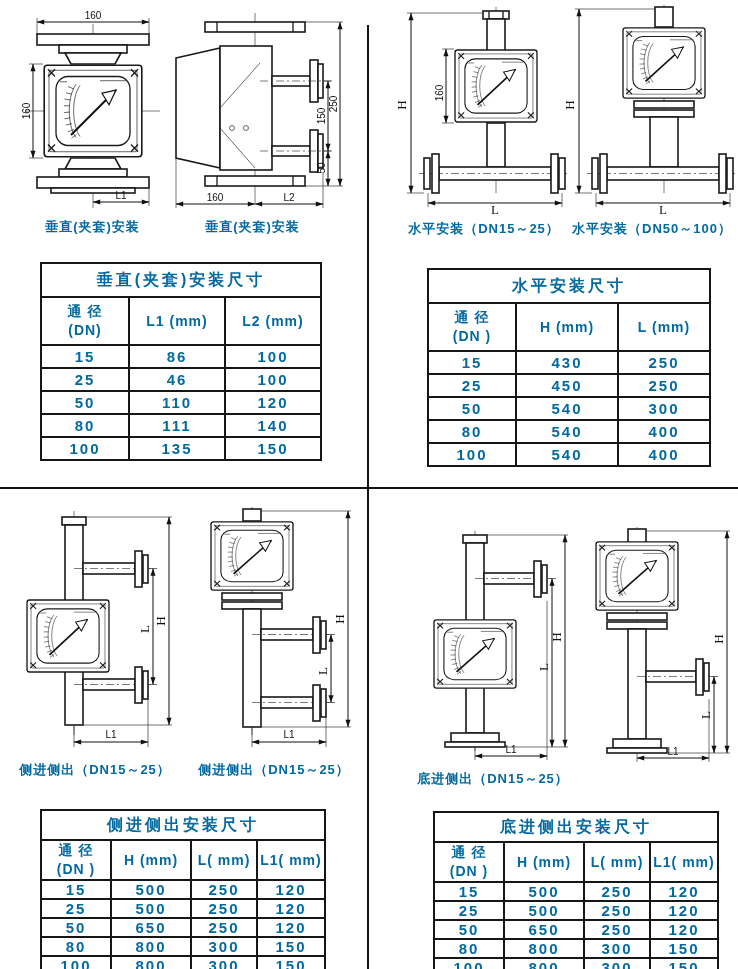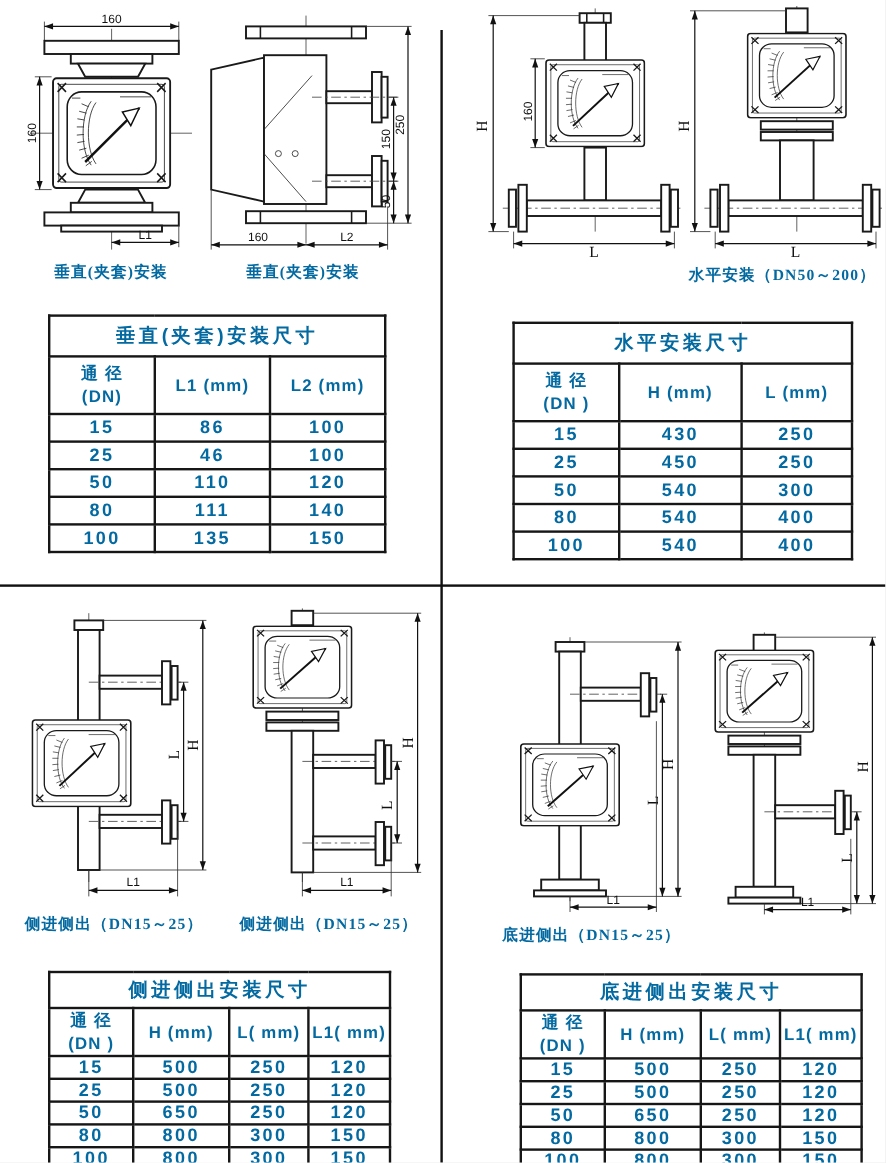--- a/index.html
+++ b/index.html
@@ -27,7 +27,7 @@
   text.lbl{font:13px "Liberation Serif",serif;fill:#111;text-anchor:middle;}
 
   .caption{position:absolute;font-size:13px;font-weight:bold;text-align:center;
-           letter-spacing:1px;white-space:nowrap;font-family:Liberation Serif, serif;}
+           letter-spacing:1px;white-space:nowrap;}
 
   table.dimtable{position:absolute;border-collapse:collapse;background:#fff;table-layout:fixed;padding-left:16px;}
   .dimtable th,.dimtable td{border:2px solid #161616;text-align:center;vertical-align:middle;padding:0;}

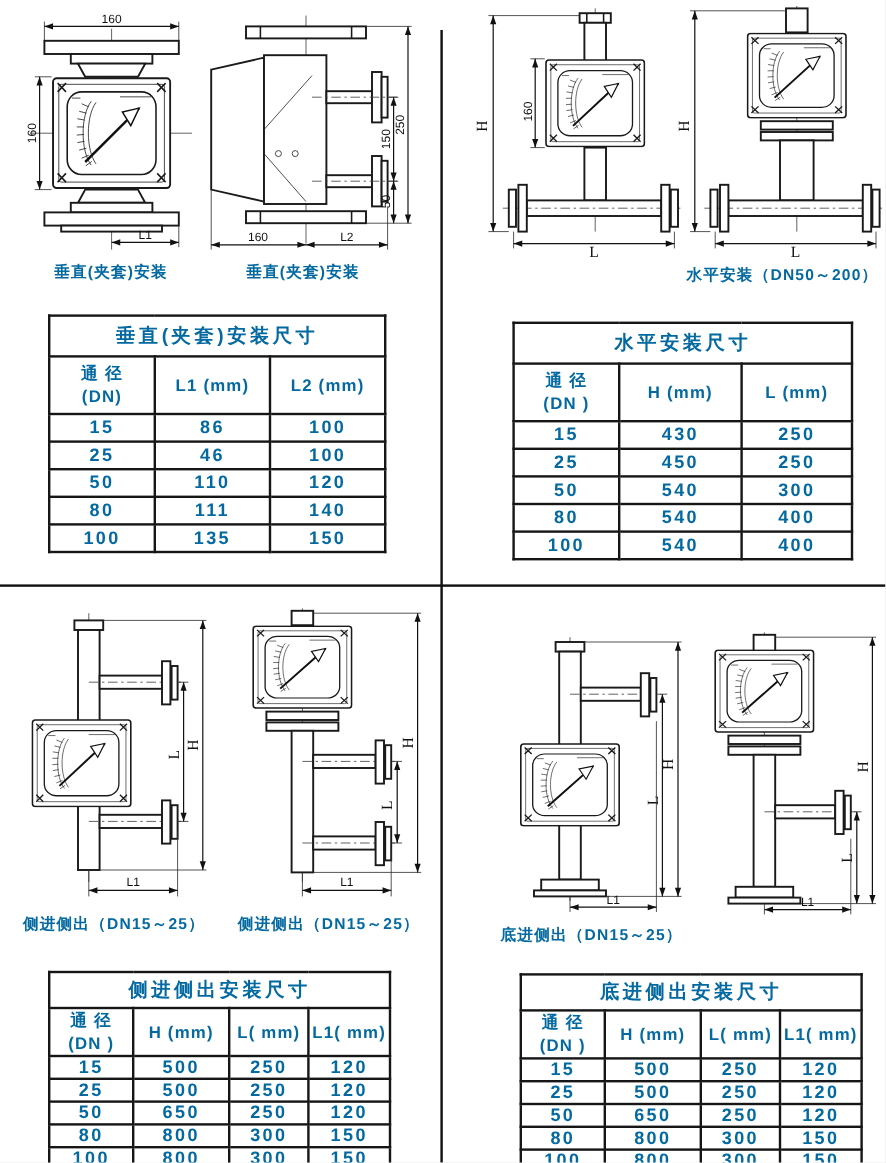--- a/index.html
+++ b/index.html
@@ -225,6 +225,7 @@
       <text x="96" y="209" class="lbl">L</text>
     </svg>
 
+    <span class="caption" style="left:30px;top:220px;width:170px">水平安装（DN15～25）</span>
     <span class="caption" style="left:198px;top:220px;width:170px">水平安装（DN50～200）</span>
 
     <table class="dimtable t12 t2" style="left:58px;top:268px;width:282px">

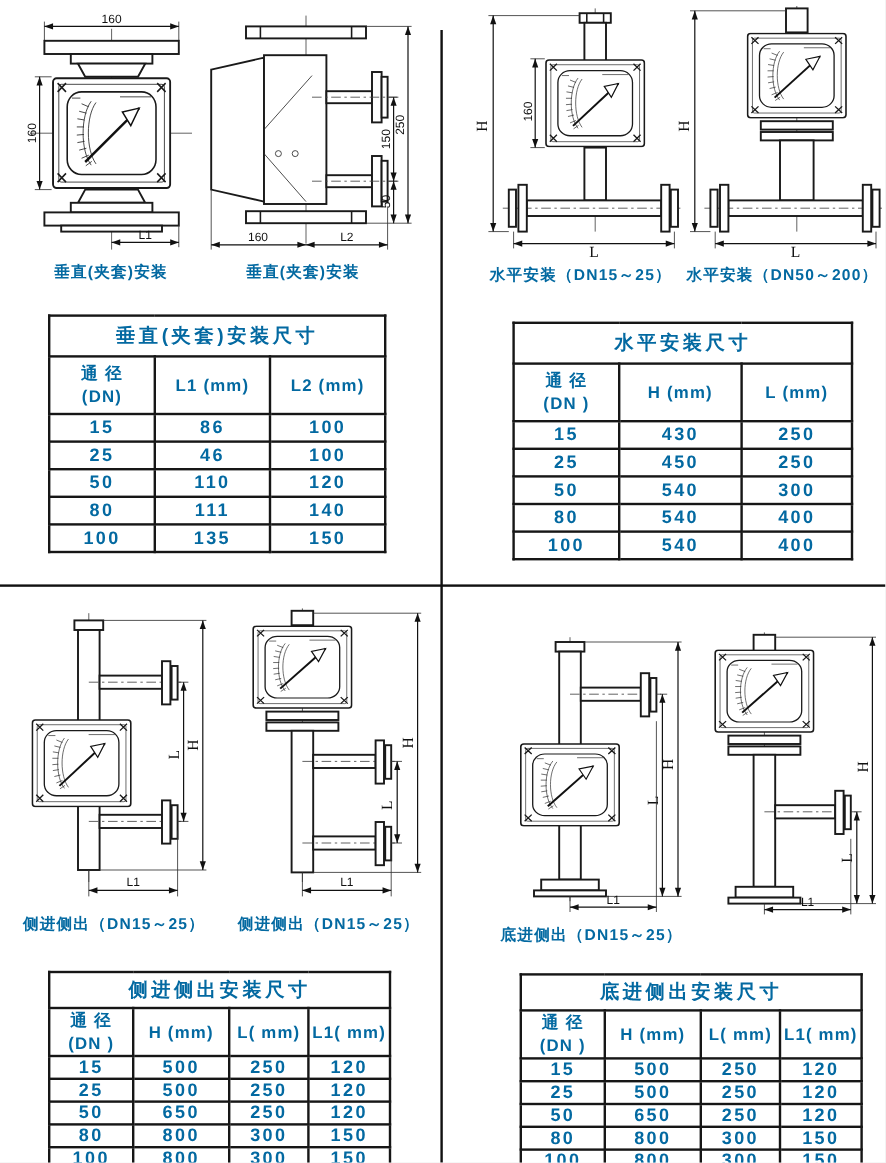--- a/index.html
+++ b/index.html
@@ -226,7 +226,7 @@
     </svg>
 
     <span class="caption" style="left:30px;top:220px;width:170px">水平安装（DN15～25）</span>
-    <span class="caption" style="left:198px;top:220px;width:170px">水平安装（DN50～200）</span>
+    <span class="caption" style="left:198px;top:220px;width:170px">水平安装（DN50～100）</span>
 
     <table class="dimtable t12 t2" style="left:58px;top:268px;width:282px">
       <colgroup>

